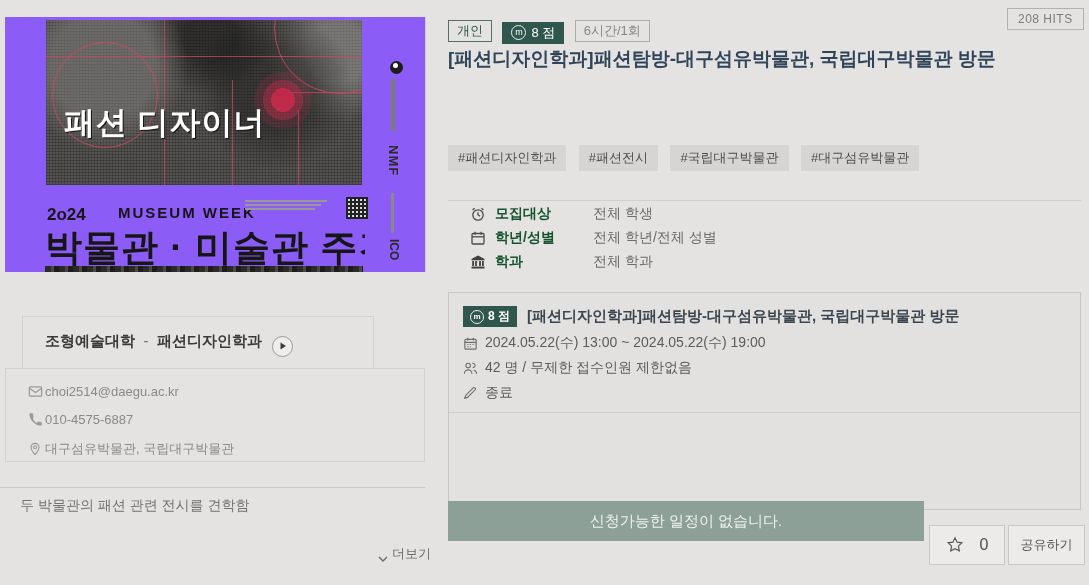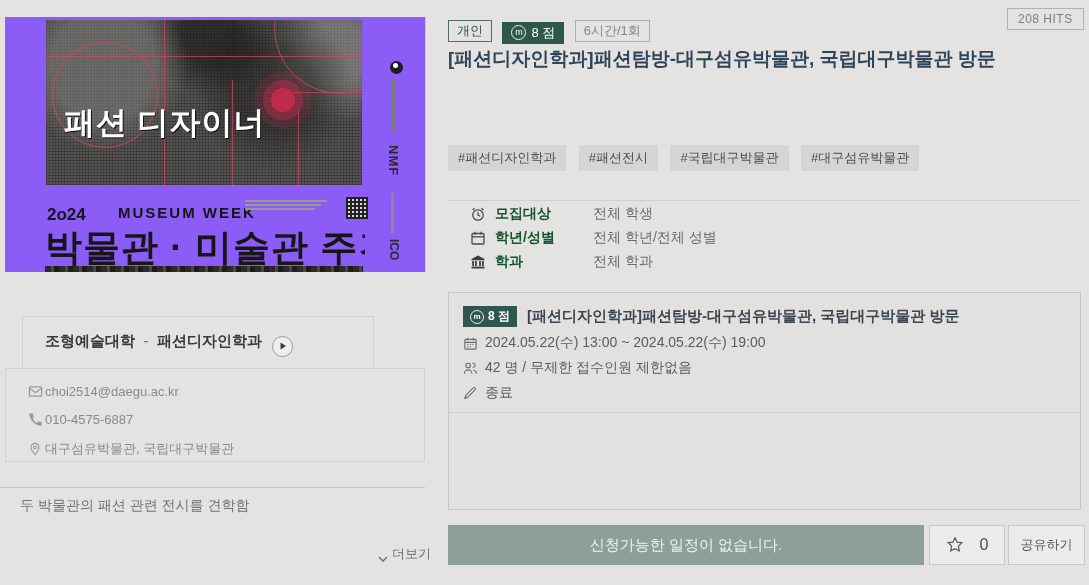--- a/index.html
+++ b/index.html
@@ -70,7 +70,7 @@
   .card-div{height:1px;background:#cfcecc;}
 
   
-  .apply-btn{left:448px;top:525px;width:476px;height:40px;background:#8ca098;color:#eef1ef;font-size:15px;display:flex;align-items:center;justify-content:center;cursor:pointer;}
+  .apply-btn{left:448px;top:501px;width:476px;height:40px;background:#8ca098;color:#eef1ef;font-size:15px;display:flex;align-items:center;justify-content:center;cursor:pointer;}
   .ghost-btn{background:#ecebe9;border:1px solid #c9c8c6;box-sizing:border-box;display:flex;align-items:center;justify-content:center;cursor:pointer;}
   .star-count{font-size:16px;color:#4c4c4a;margin-left:16px;}
   .share-label{font-size:13px;color:#555553;}

